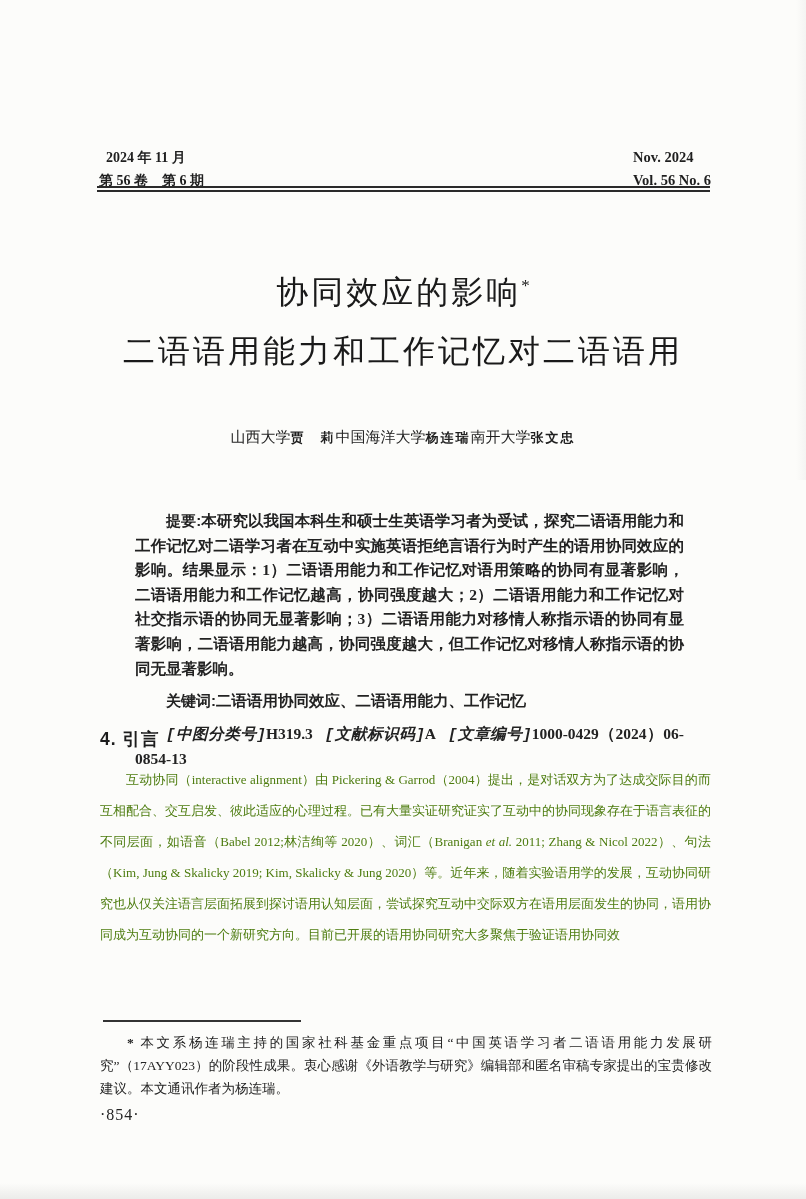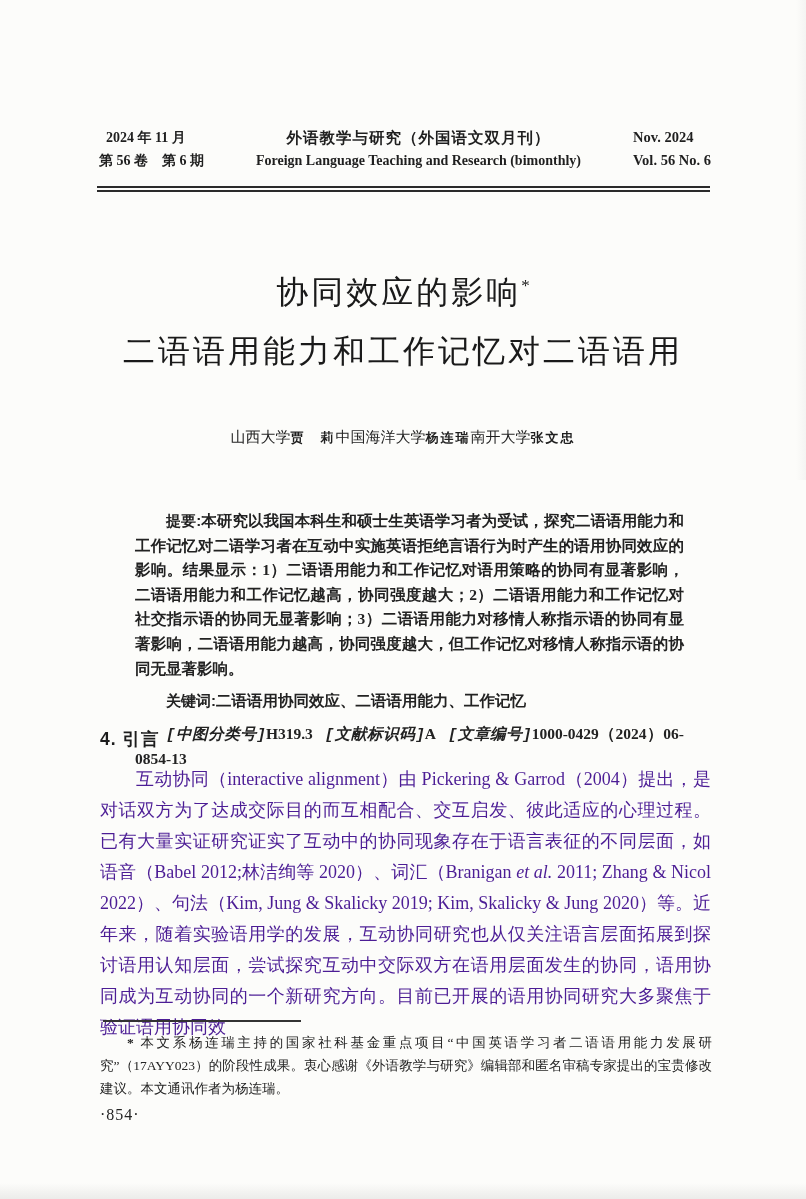--- a/index.html
+++ b/index.html
@@ -18,7 +18,7 @@
   }
   
   .journal-header{
-    position:absolute;top:126px;left:99px;width:612px;
+    position:absolute;top:146px;left:99px;width:612px;
     display:flex;justify-content:space-between;align-items:flex-start;
     font-weight:700;
   }

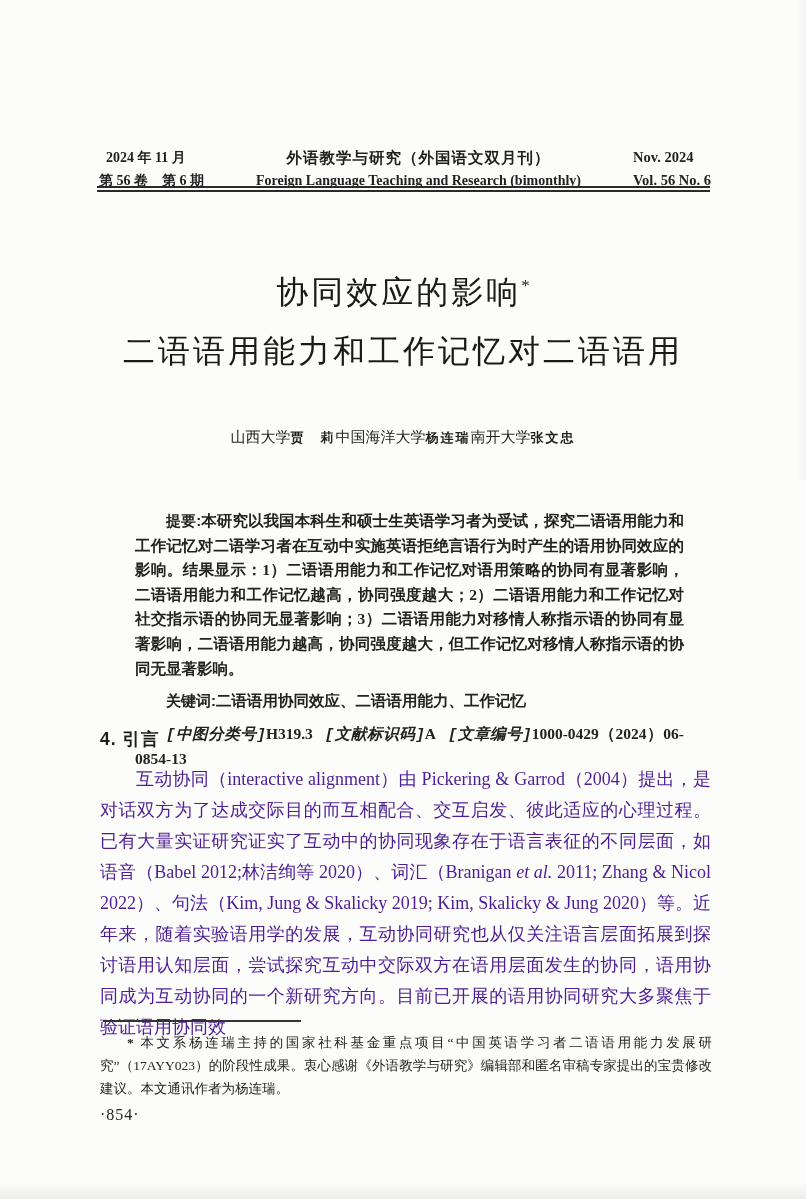--- a/index.html
+++ b/index.html
@@ -96,10 +96,6 @@
       <div class="l1">2024 年 11 月</div>
       <div>第 56 卷　第 6 期</div>
     </div>
-    <div class="jh-center">
-      <div class="cn">外语教学与研究（外国语文双月刊）</div>
-      <div class="en">Foreign Language Teaching and Research (bimonthly)</div>
-    </div>
     <div class="jh-right">
       <div>Nov. 2024</div>
       <div>Vol. 56  No. 6</div>

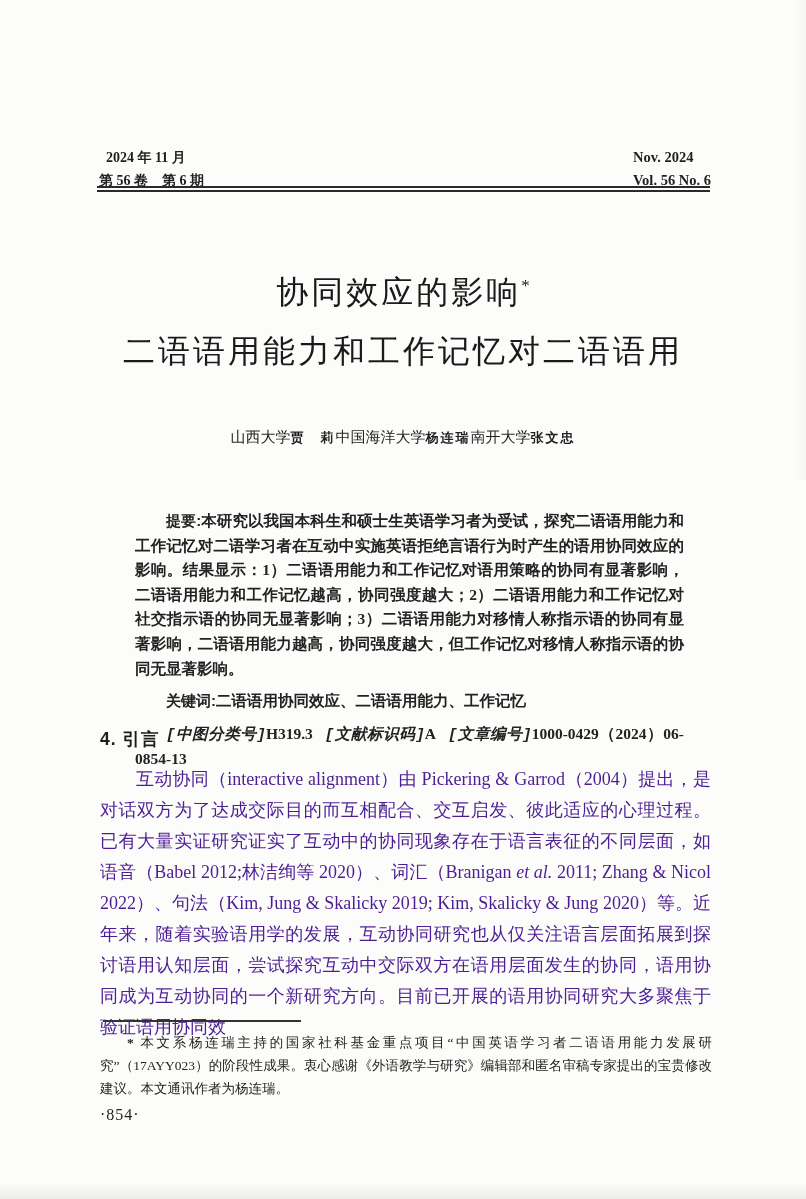--- a/index.html
+++ b/index.html
@@ -66,8 +66,8 @@
   }
   .intro-para{
     position:absolute;top:764px;left:100px;width:611px;
-    font-size:18px;line-height:31px;text-align:justify;text-indent:2em;
-    color:#4c1d95;margin:0;
+    font-size:13px;line-height:31px;text-align:justify;text-indent:2em;
+    color:#4d7c0f;margin:0;
   }
   .intro-para .etal{font-style:italic;}
   

